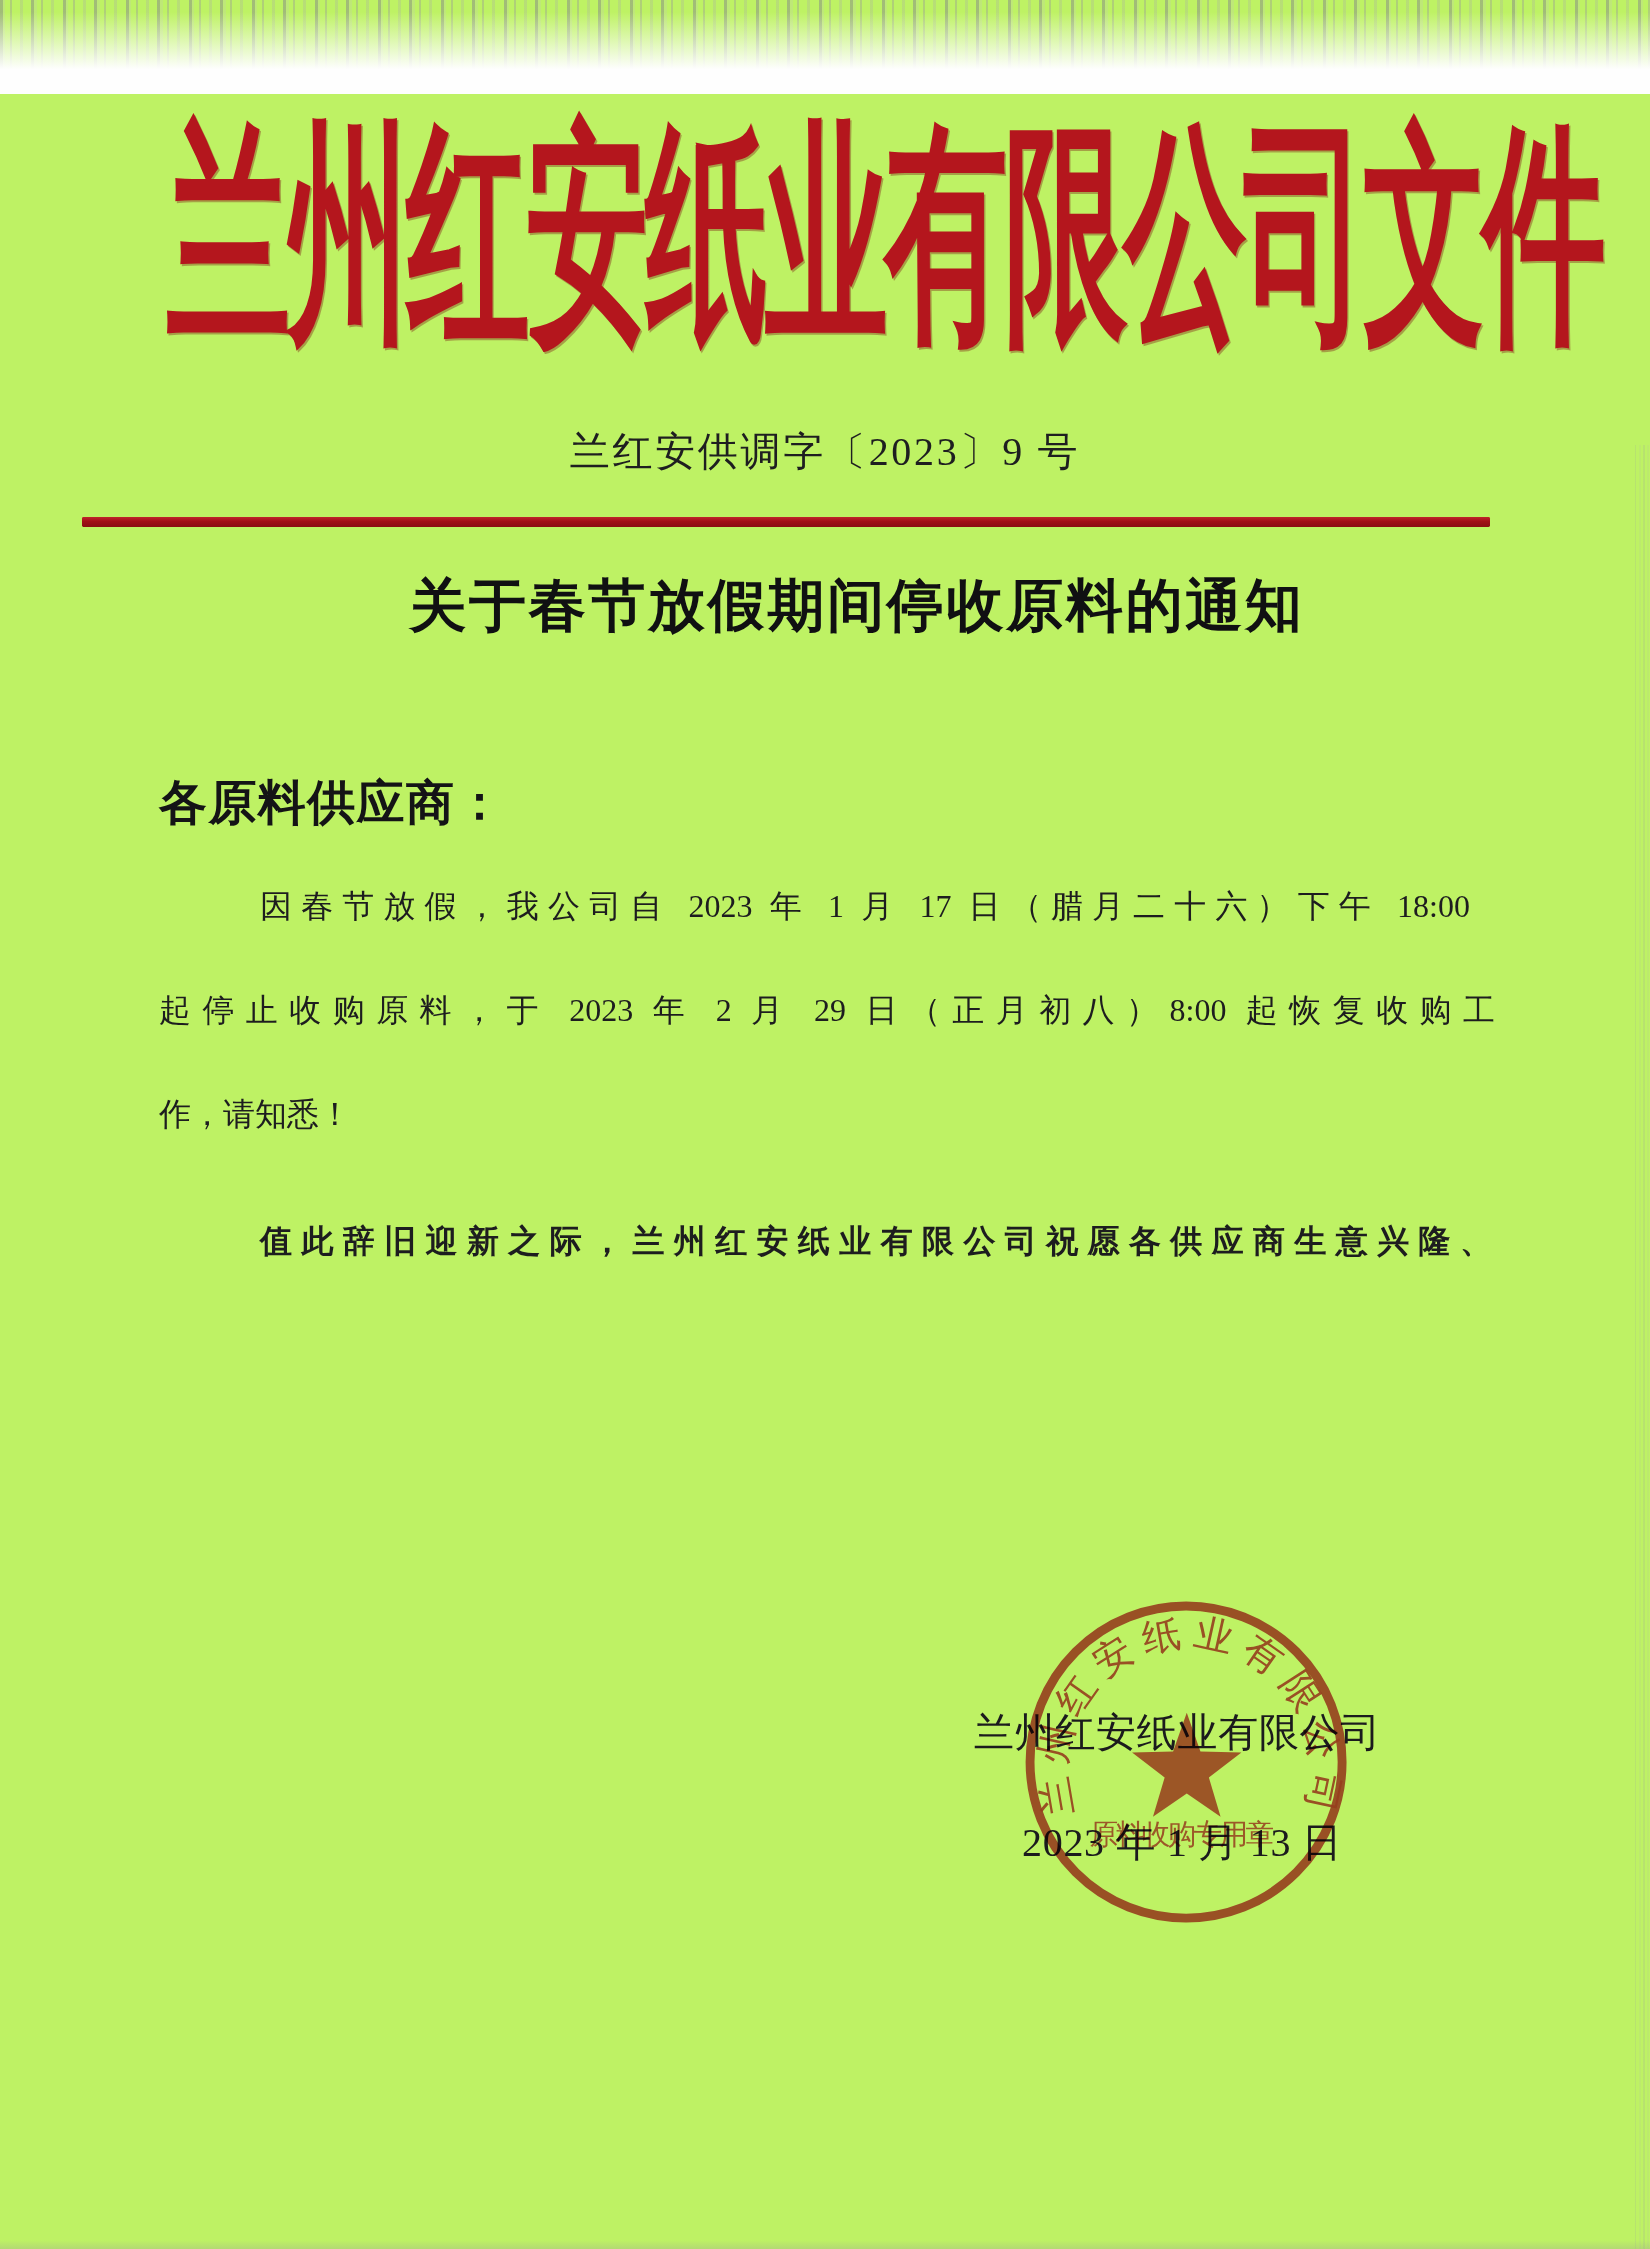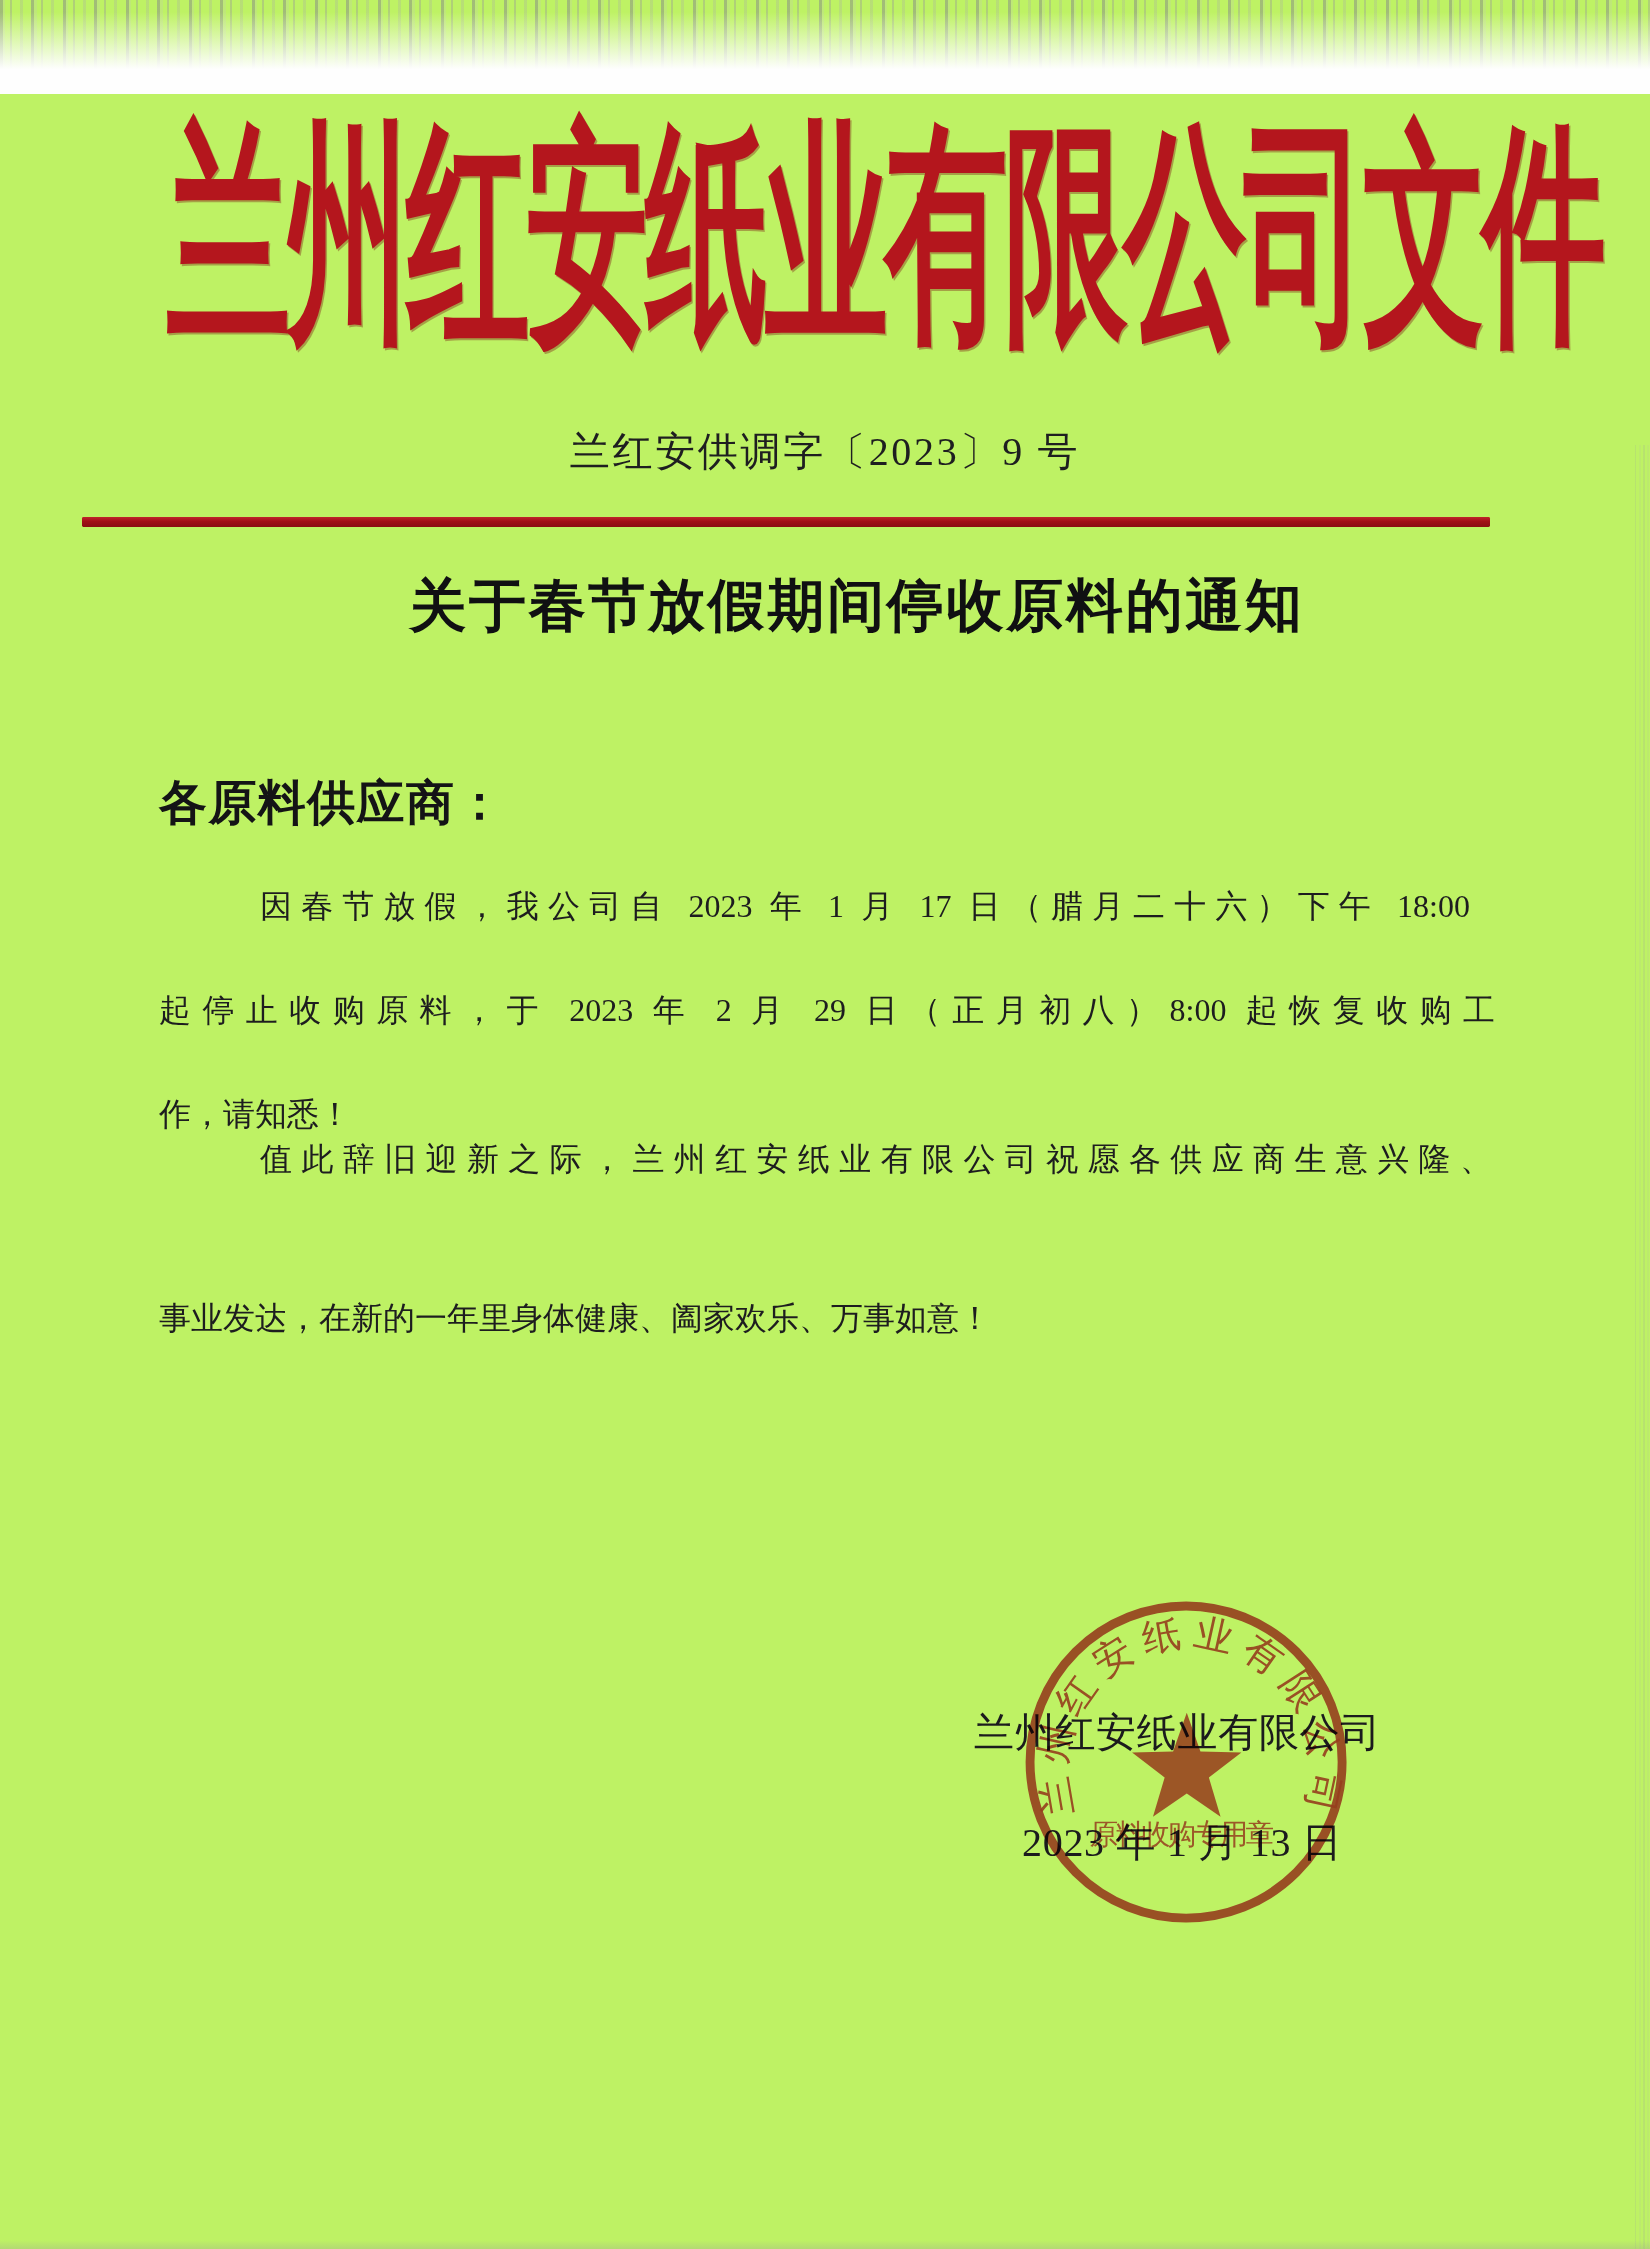--- a/index.html
+++ b/index.html
@@ -126,7 +126,7 @@
 
   <div class="abs bodyline" style="left:159px; top:1095px;">作，请知悉！</div>
 
-  <div class="abs bodyline fill" style="left:260px; top:1140px; width:1232px;">值此辞旧迎新之际，兰州红安纸业有限公司祝愿各供应商生意兴隆、</div>
+  <div class="abs bodyline fill" style="left:260px; top:1222px; width:1232px;font-weight:bold;">值此辞旧迎新之际，兰州红安纸业有限公司祝愿各供应商生意兴隆、</div>
 
   <div class="abs bodyline" style="left:159px; top:1299px;">事业发达，在新的一年里身体健康、阖家欢乐、万事如意！</div>
 

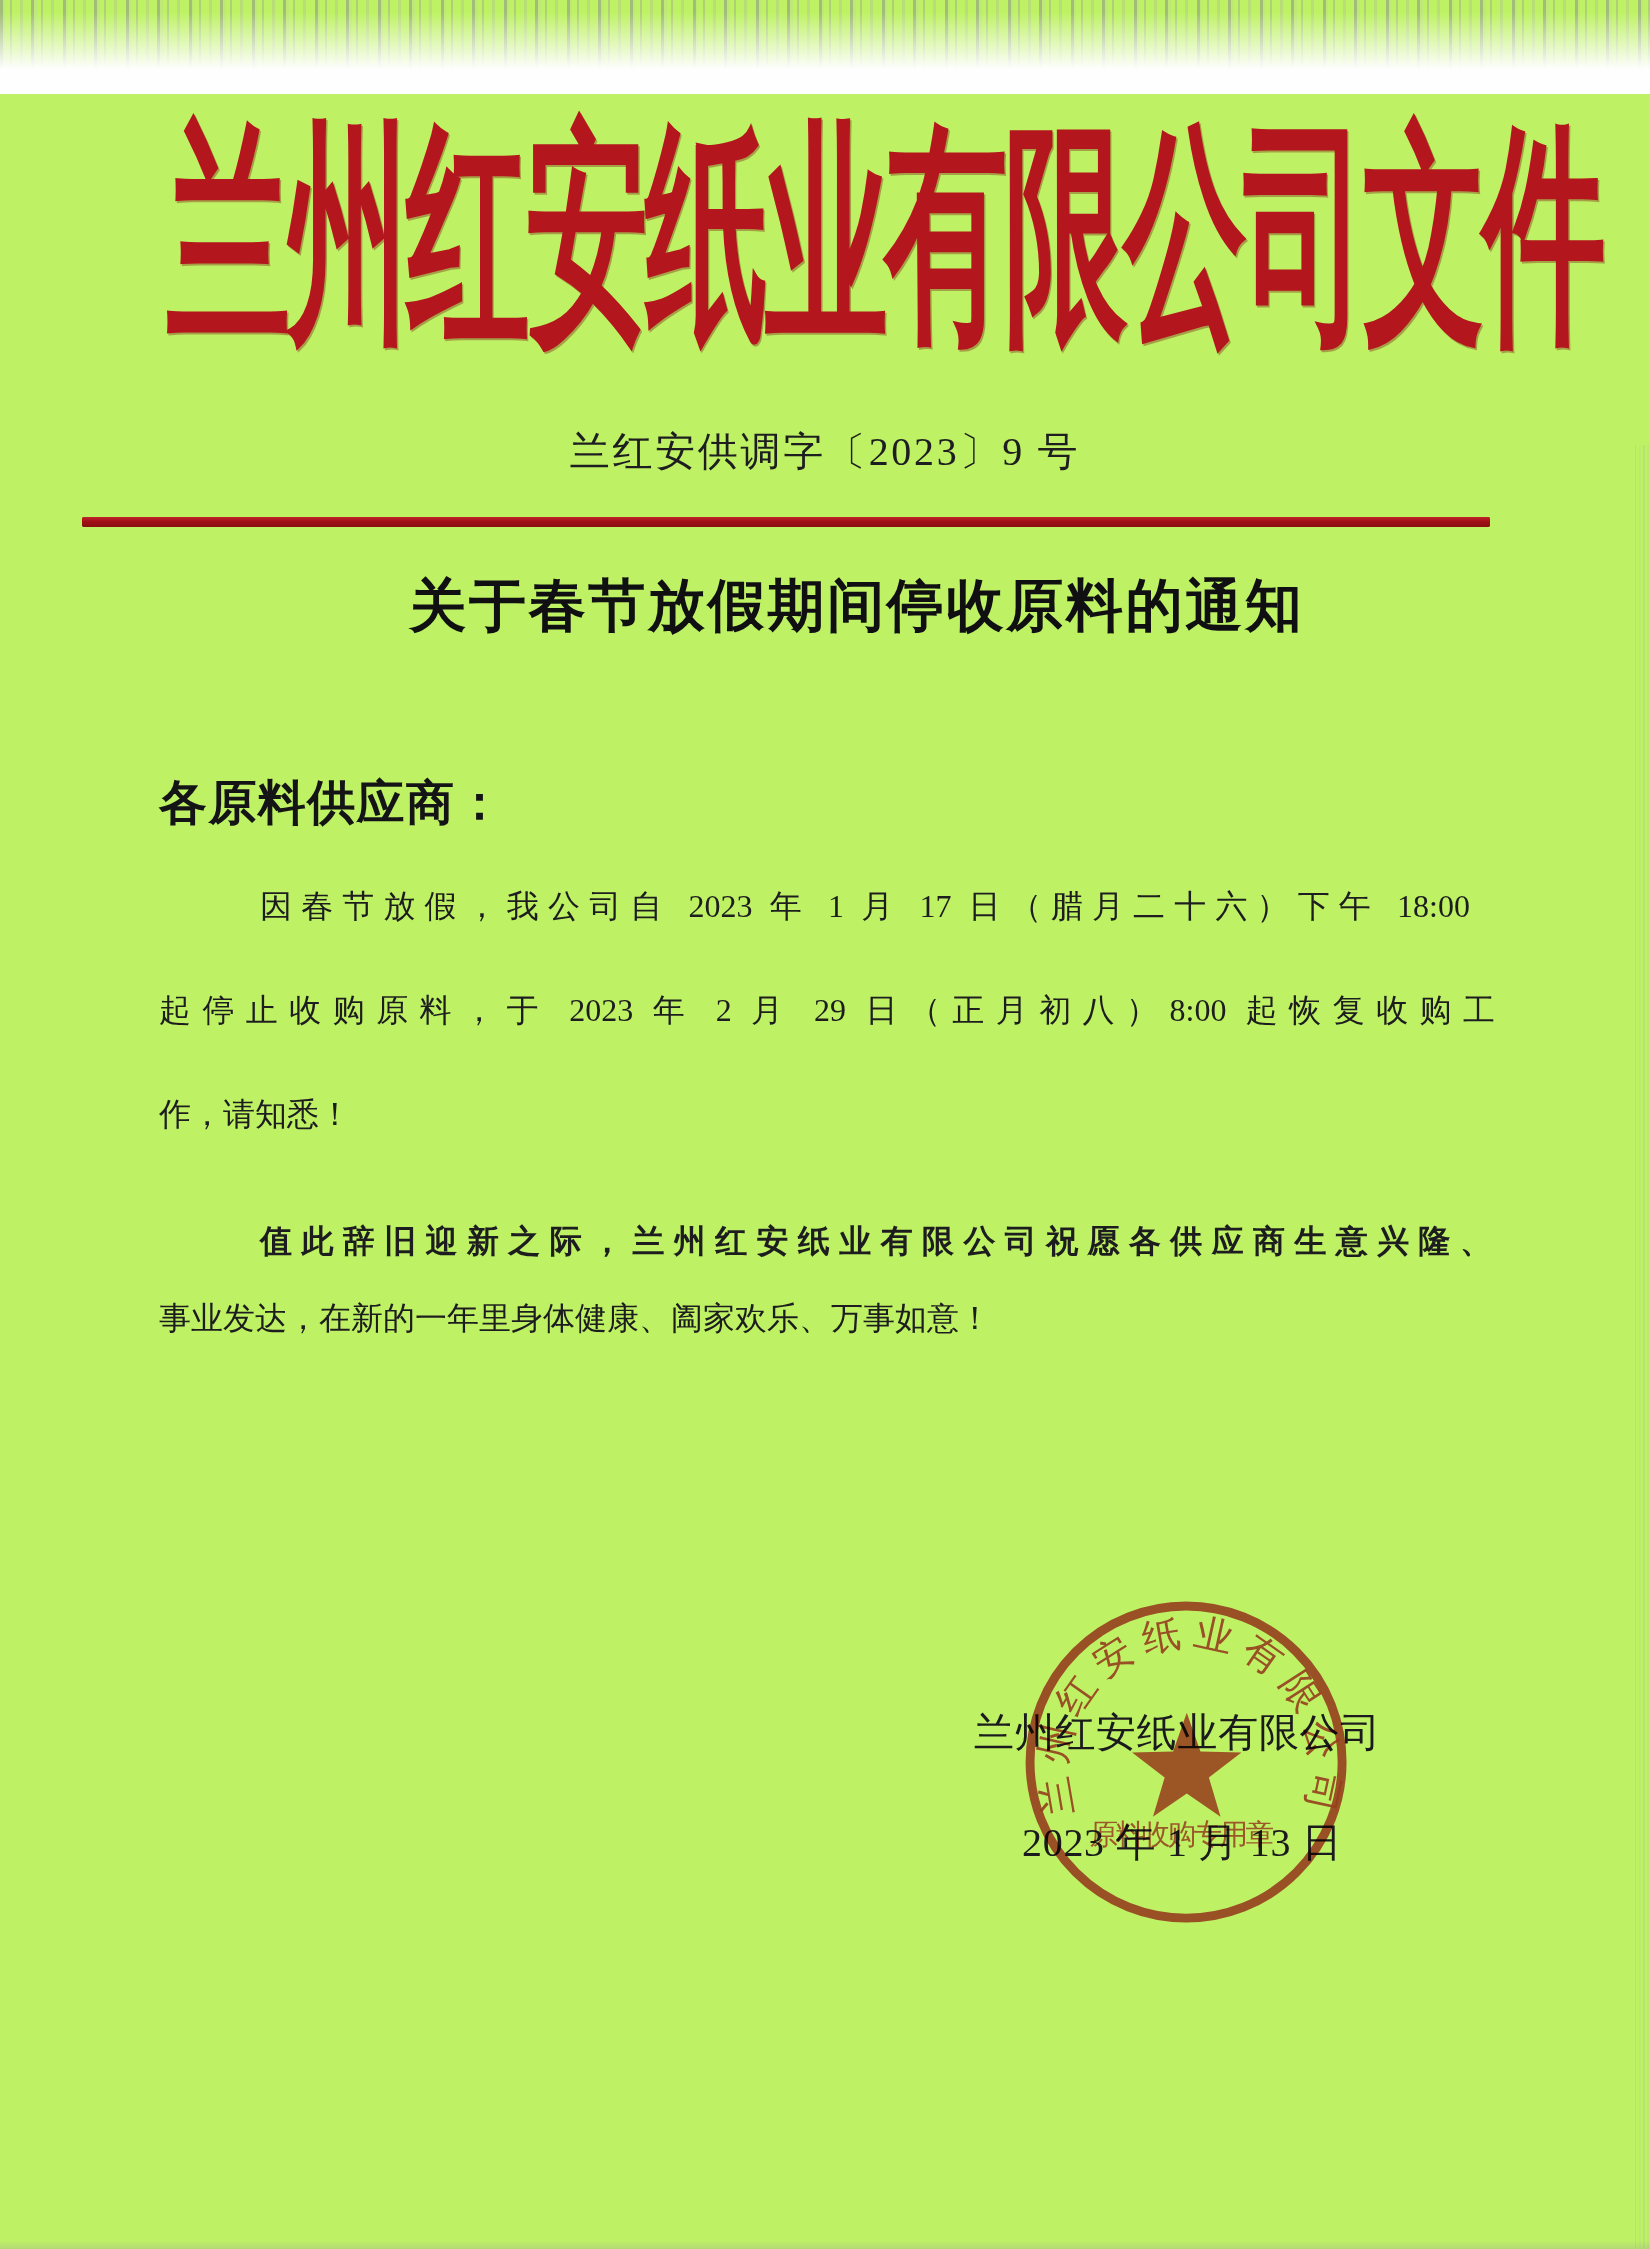--- a/index.html
+++ b/index.html
@@ -128,7 +128,6 @@
 
   <div class="abs bodyline fill" style="left:260px; top:1222px; width:1232px;font-weight:bold;">值此辞旧迎新之际，兰州红安纸业有限公司祝愿各供应商生意兴隆、</div>
 
-  <div class="abs bodyline" style="left:159px; top:1299px;">事业发达，在新的一年里身体健康、阖家欢乐、万事如意！</div>
 
   <div class="abs sig" style="left:974px; top:1705px;">兰州红安纸业有限公司</div>
 

